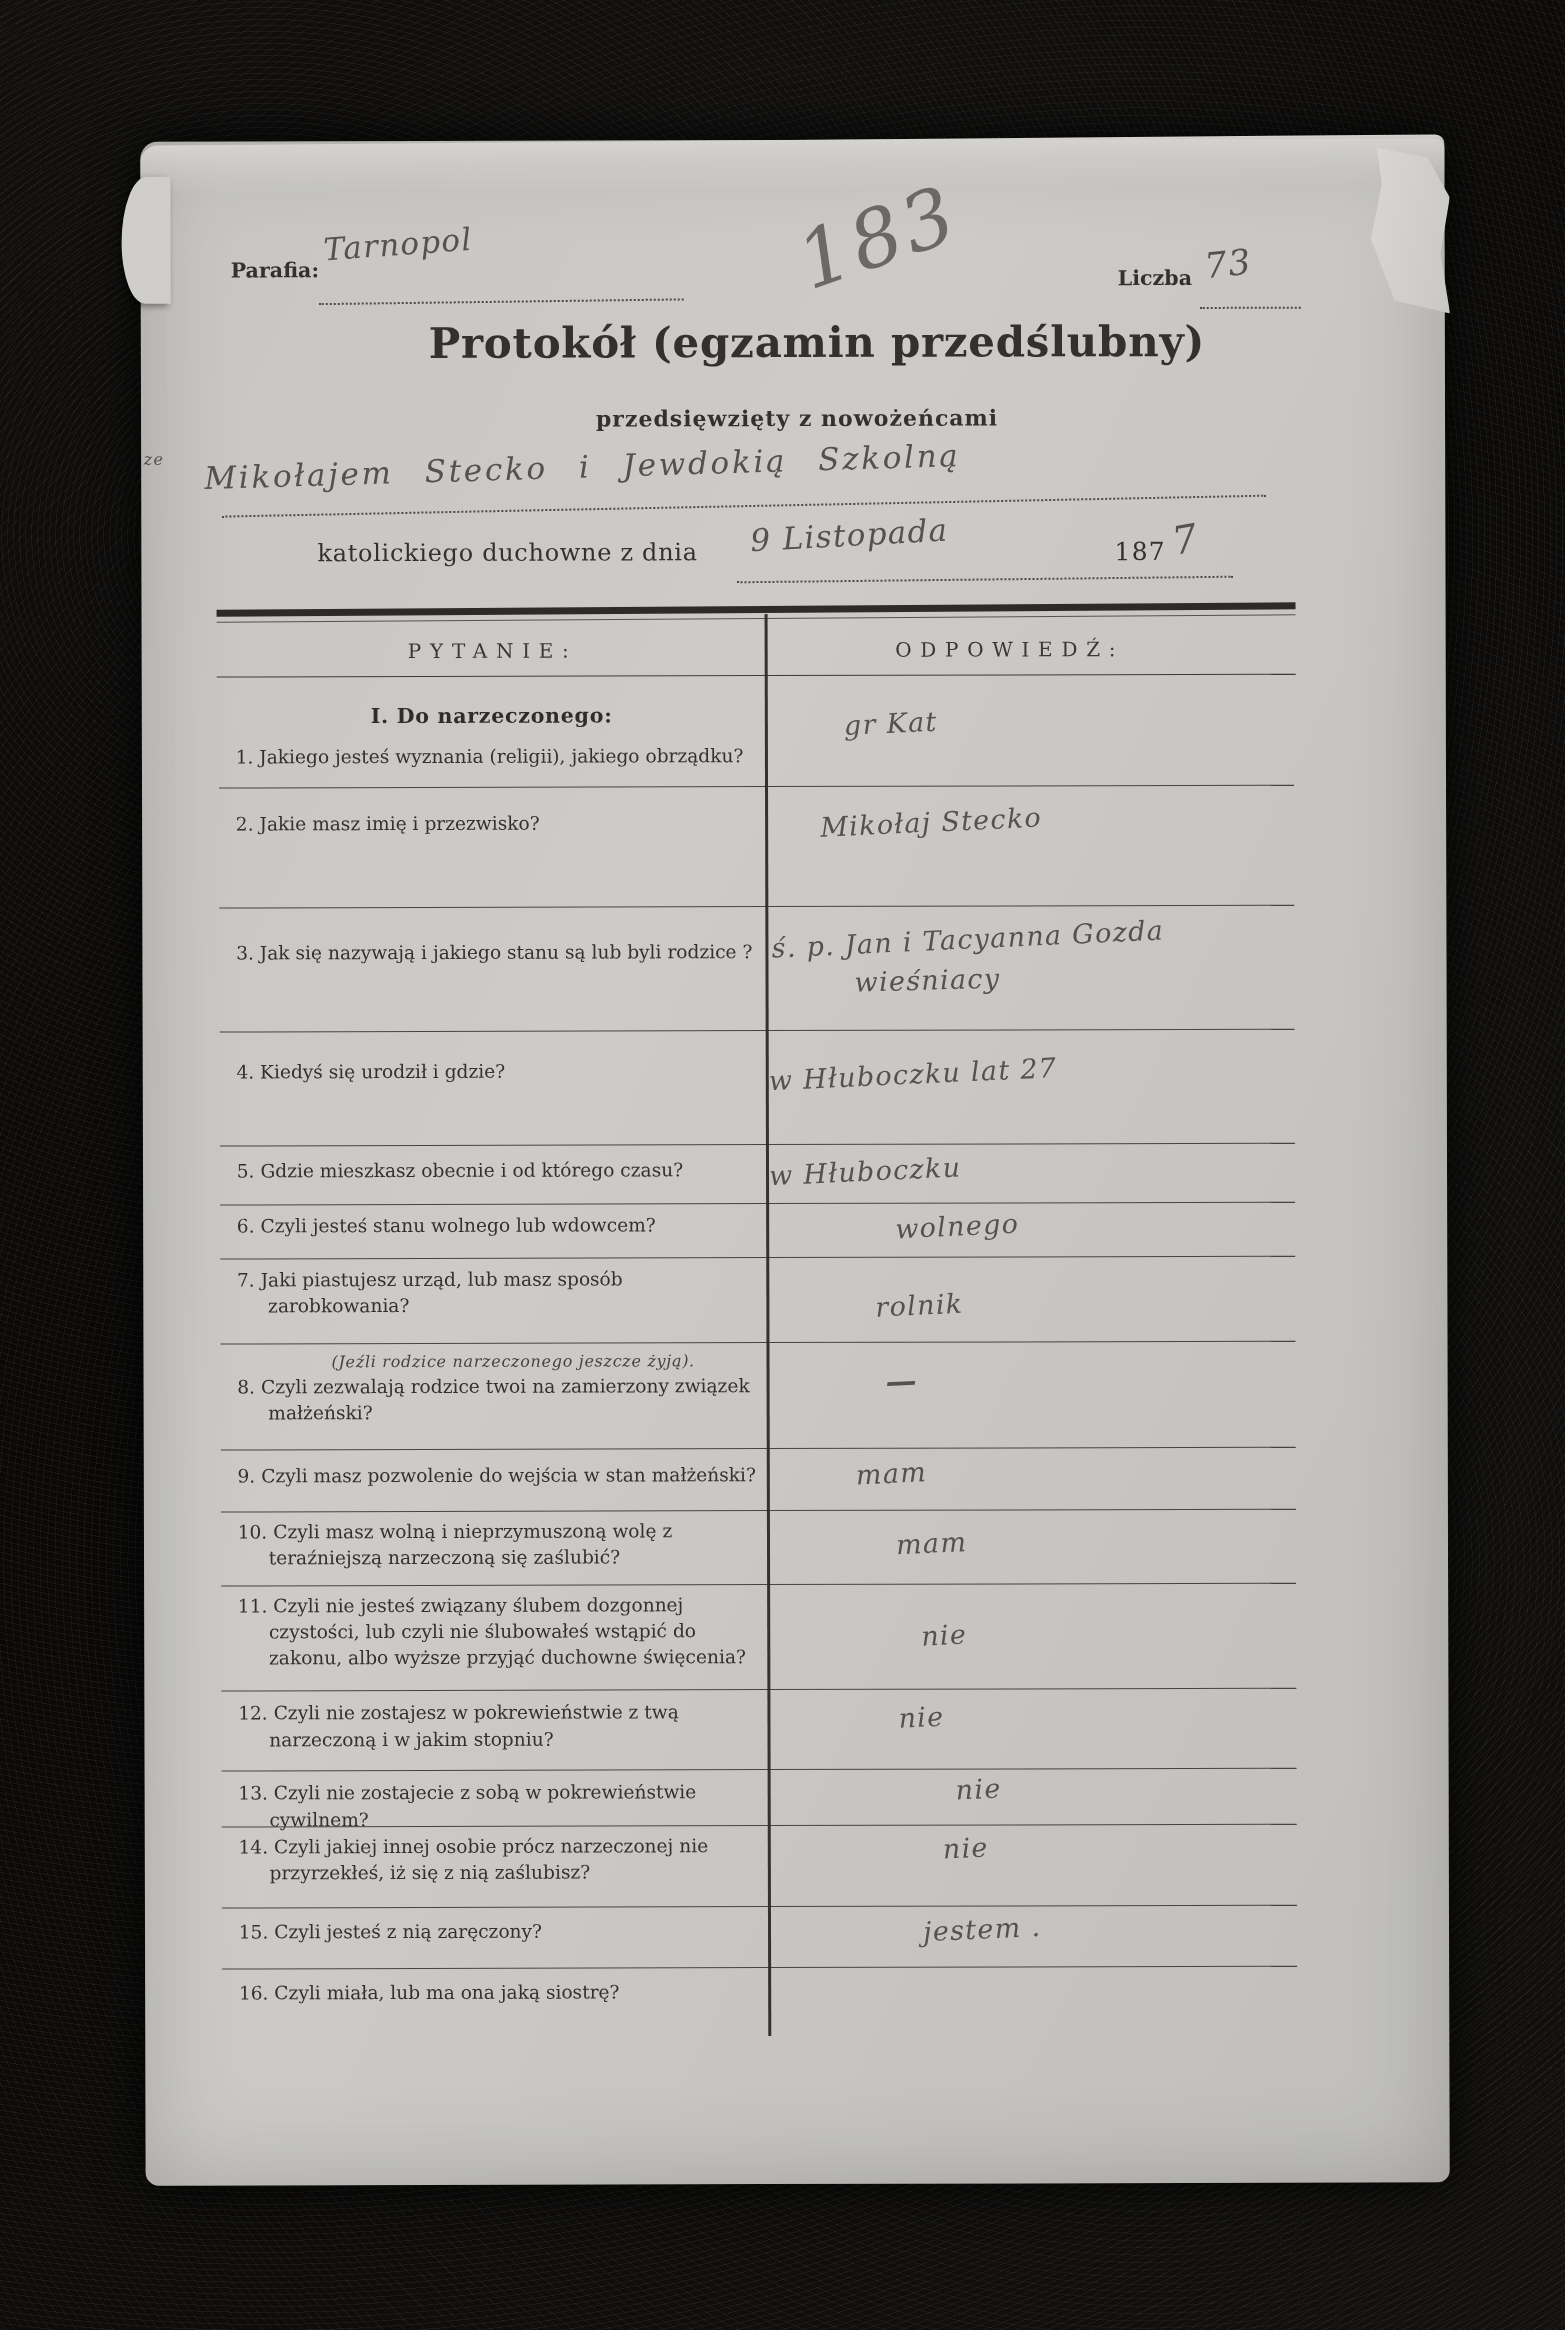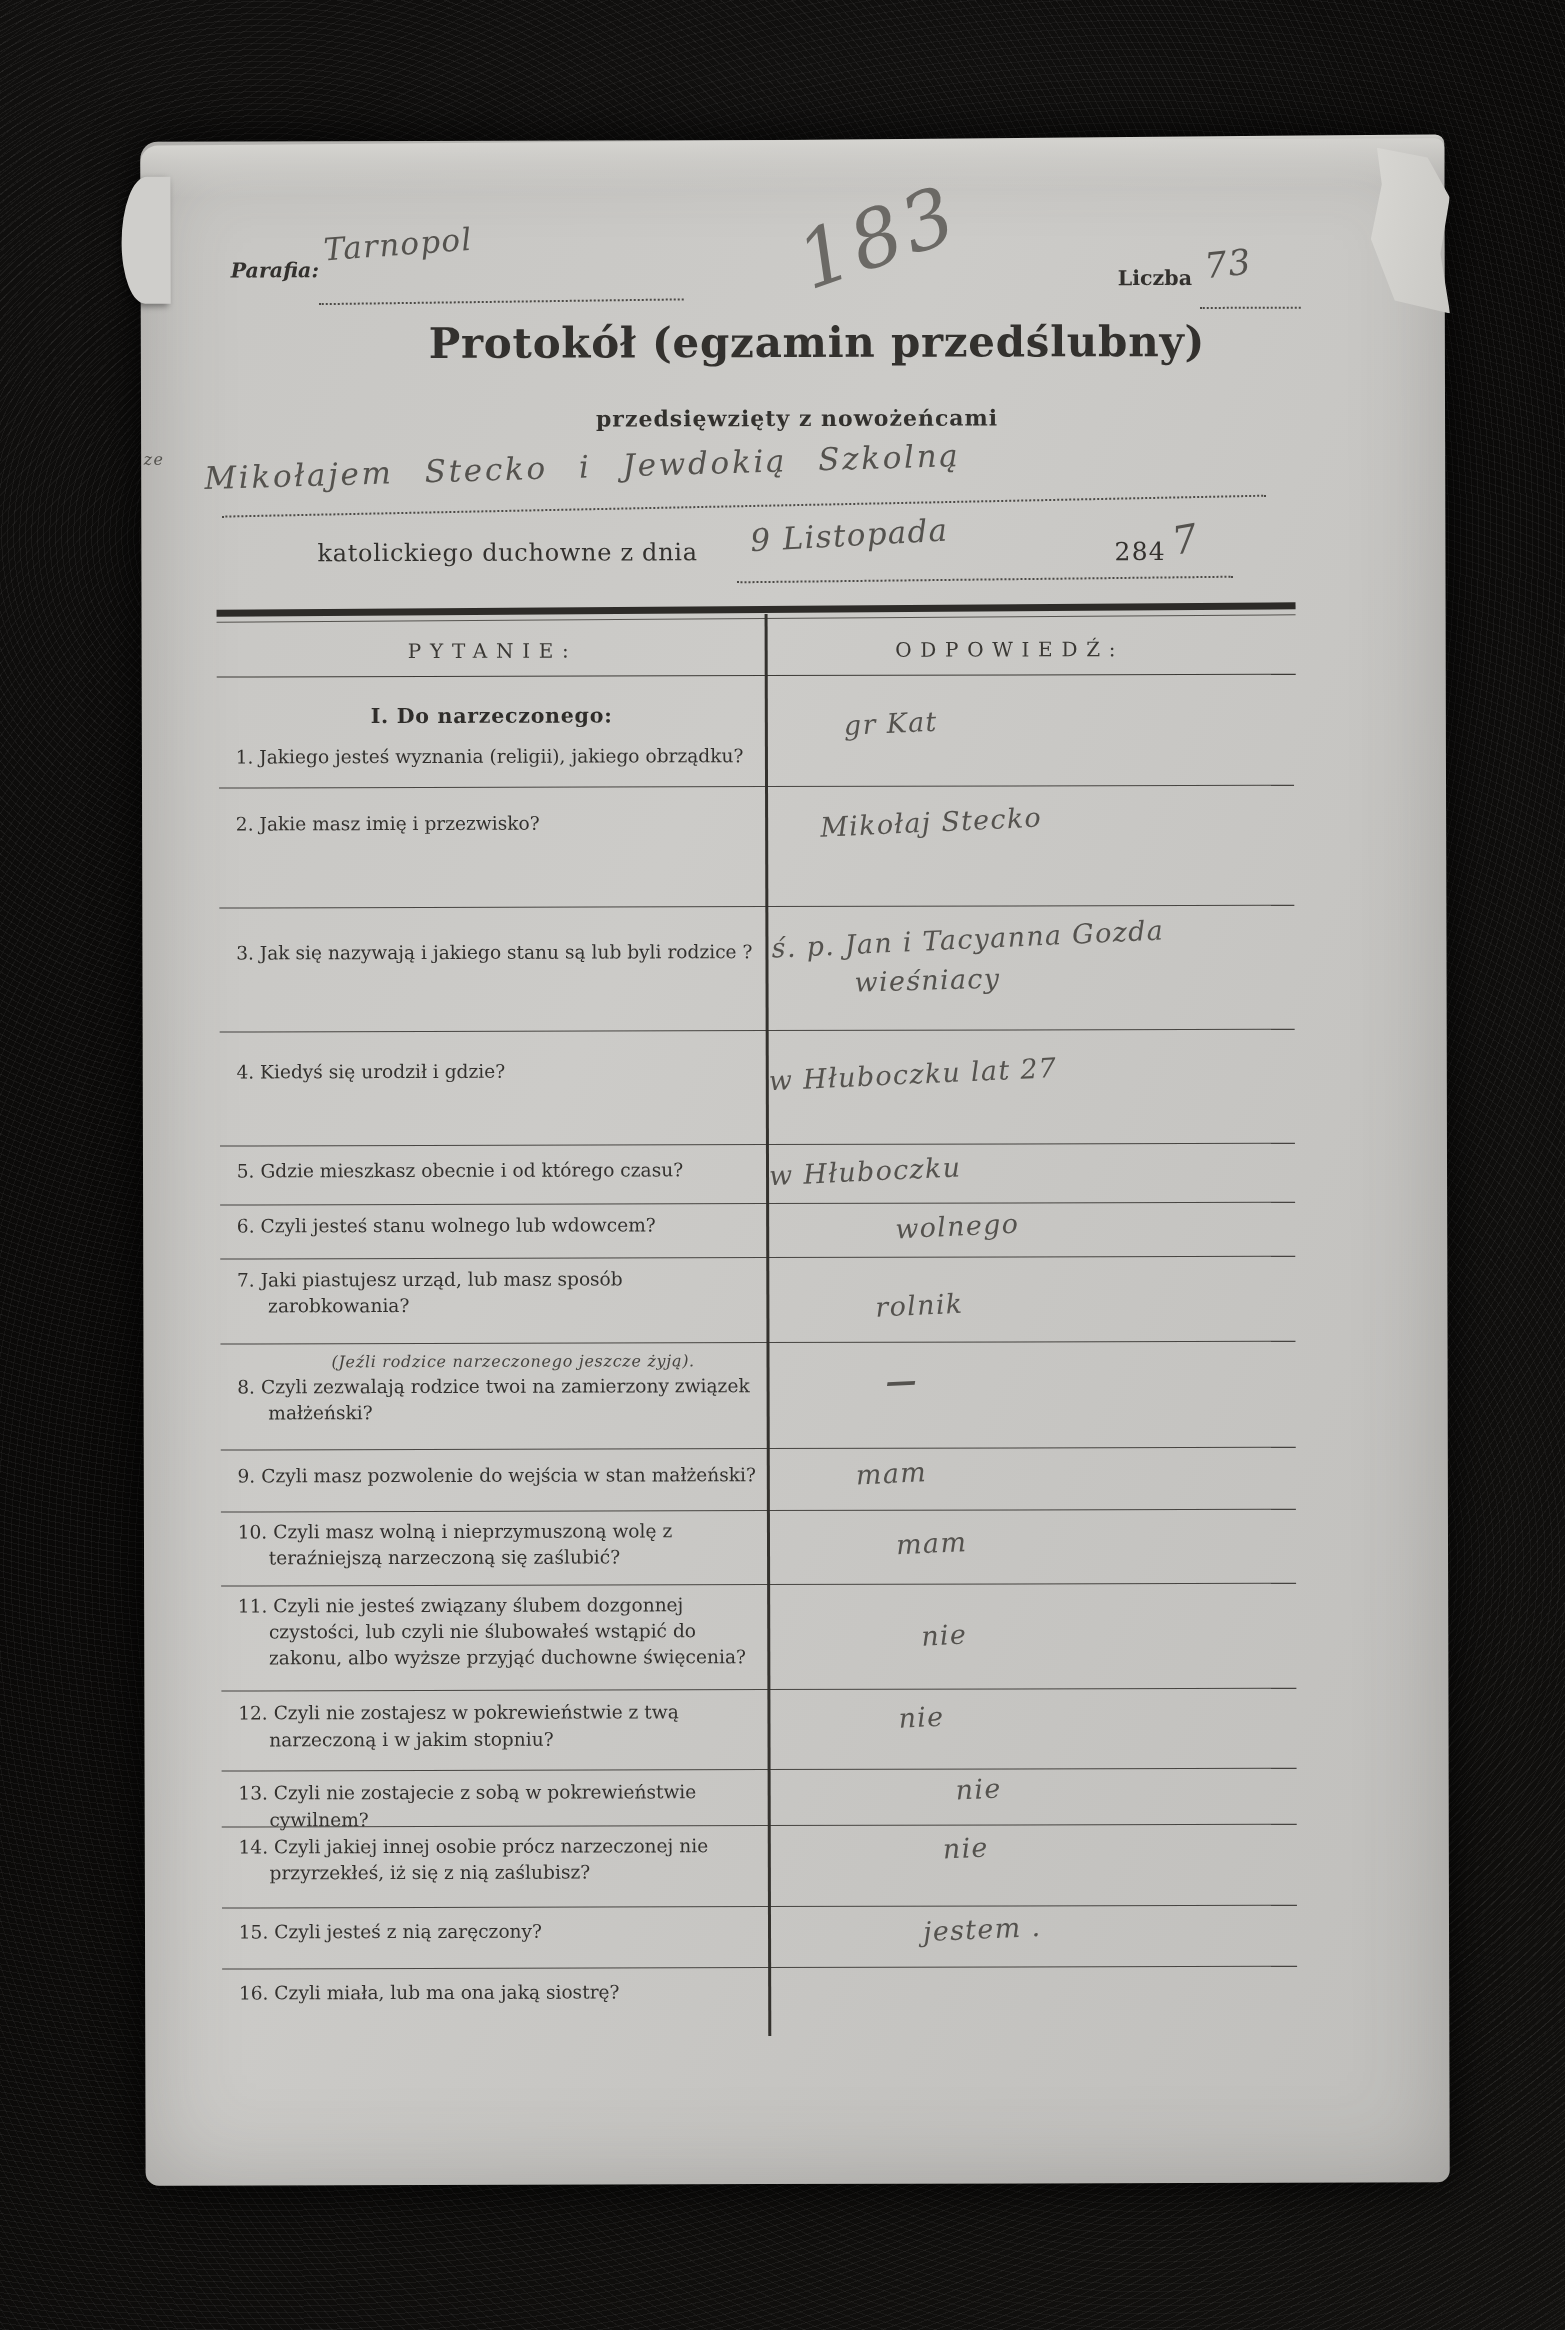--- a/index.html
+++ b/index.html
@@ -48,7 +48,7 @@
   .pencil{color:#6b6965;}
   .dotted{border-bottom:2.7px dotted #4c4a46;height:0;position:absolute;}
 
-  .parafia-label{left:90px;top:117px;font-size:20.6px;font-weight:700;font-style:italic;}
+  .parafia-label{left:90px;top:117px;font-size:20.6px;font-weight:700;}
   .parafia-value{left:183px;top:85px;font-size:31px;transform:rotate(-4deg);}
   .parafia-line{left:178px;top:160px;width:365px;transform:rotate(-0.6deg);}
 

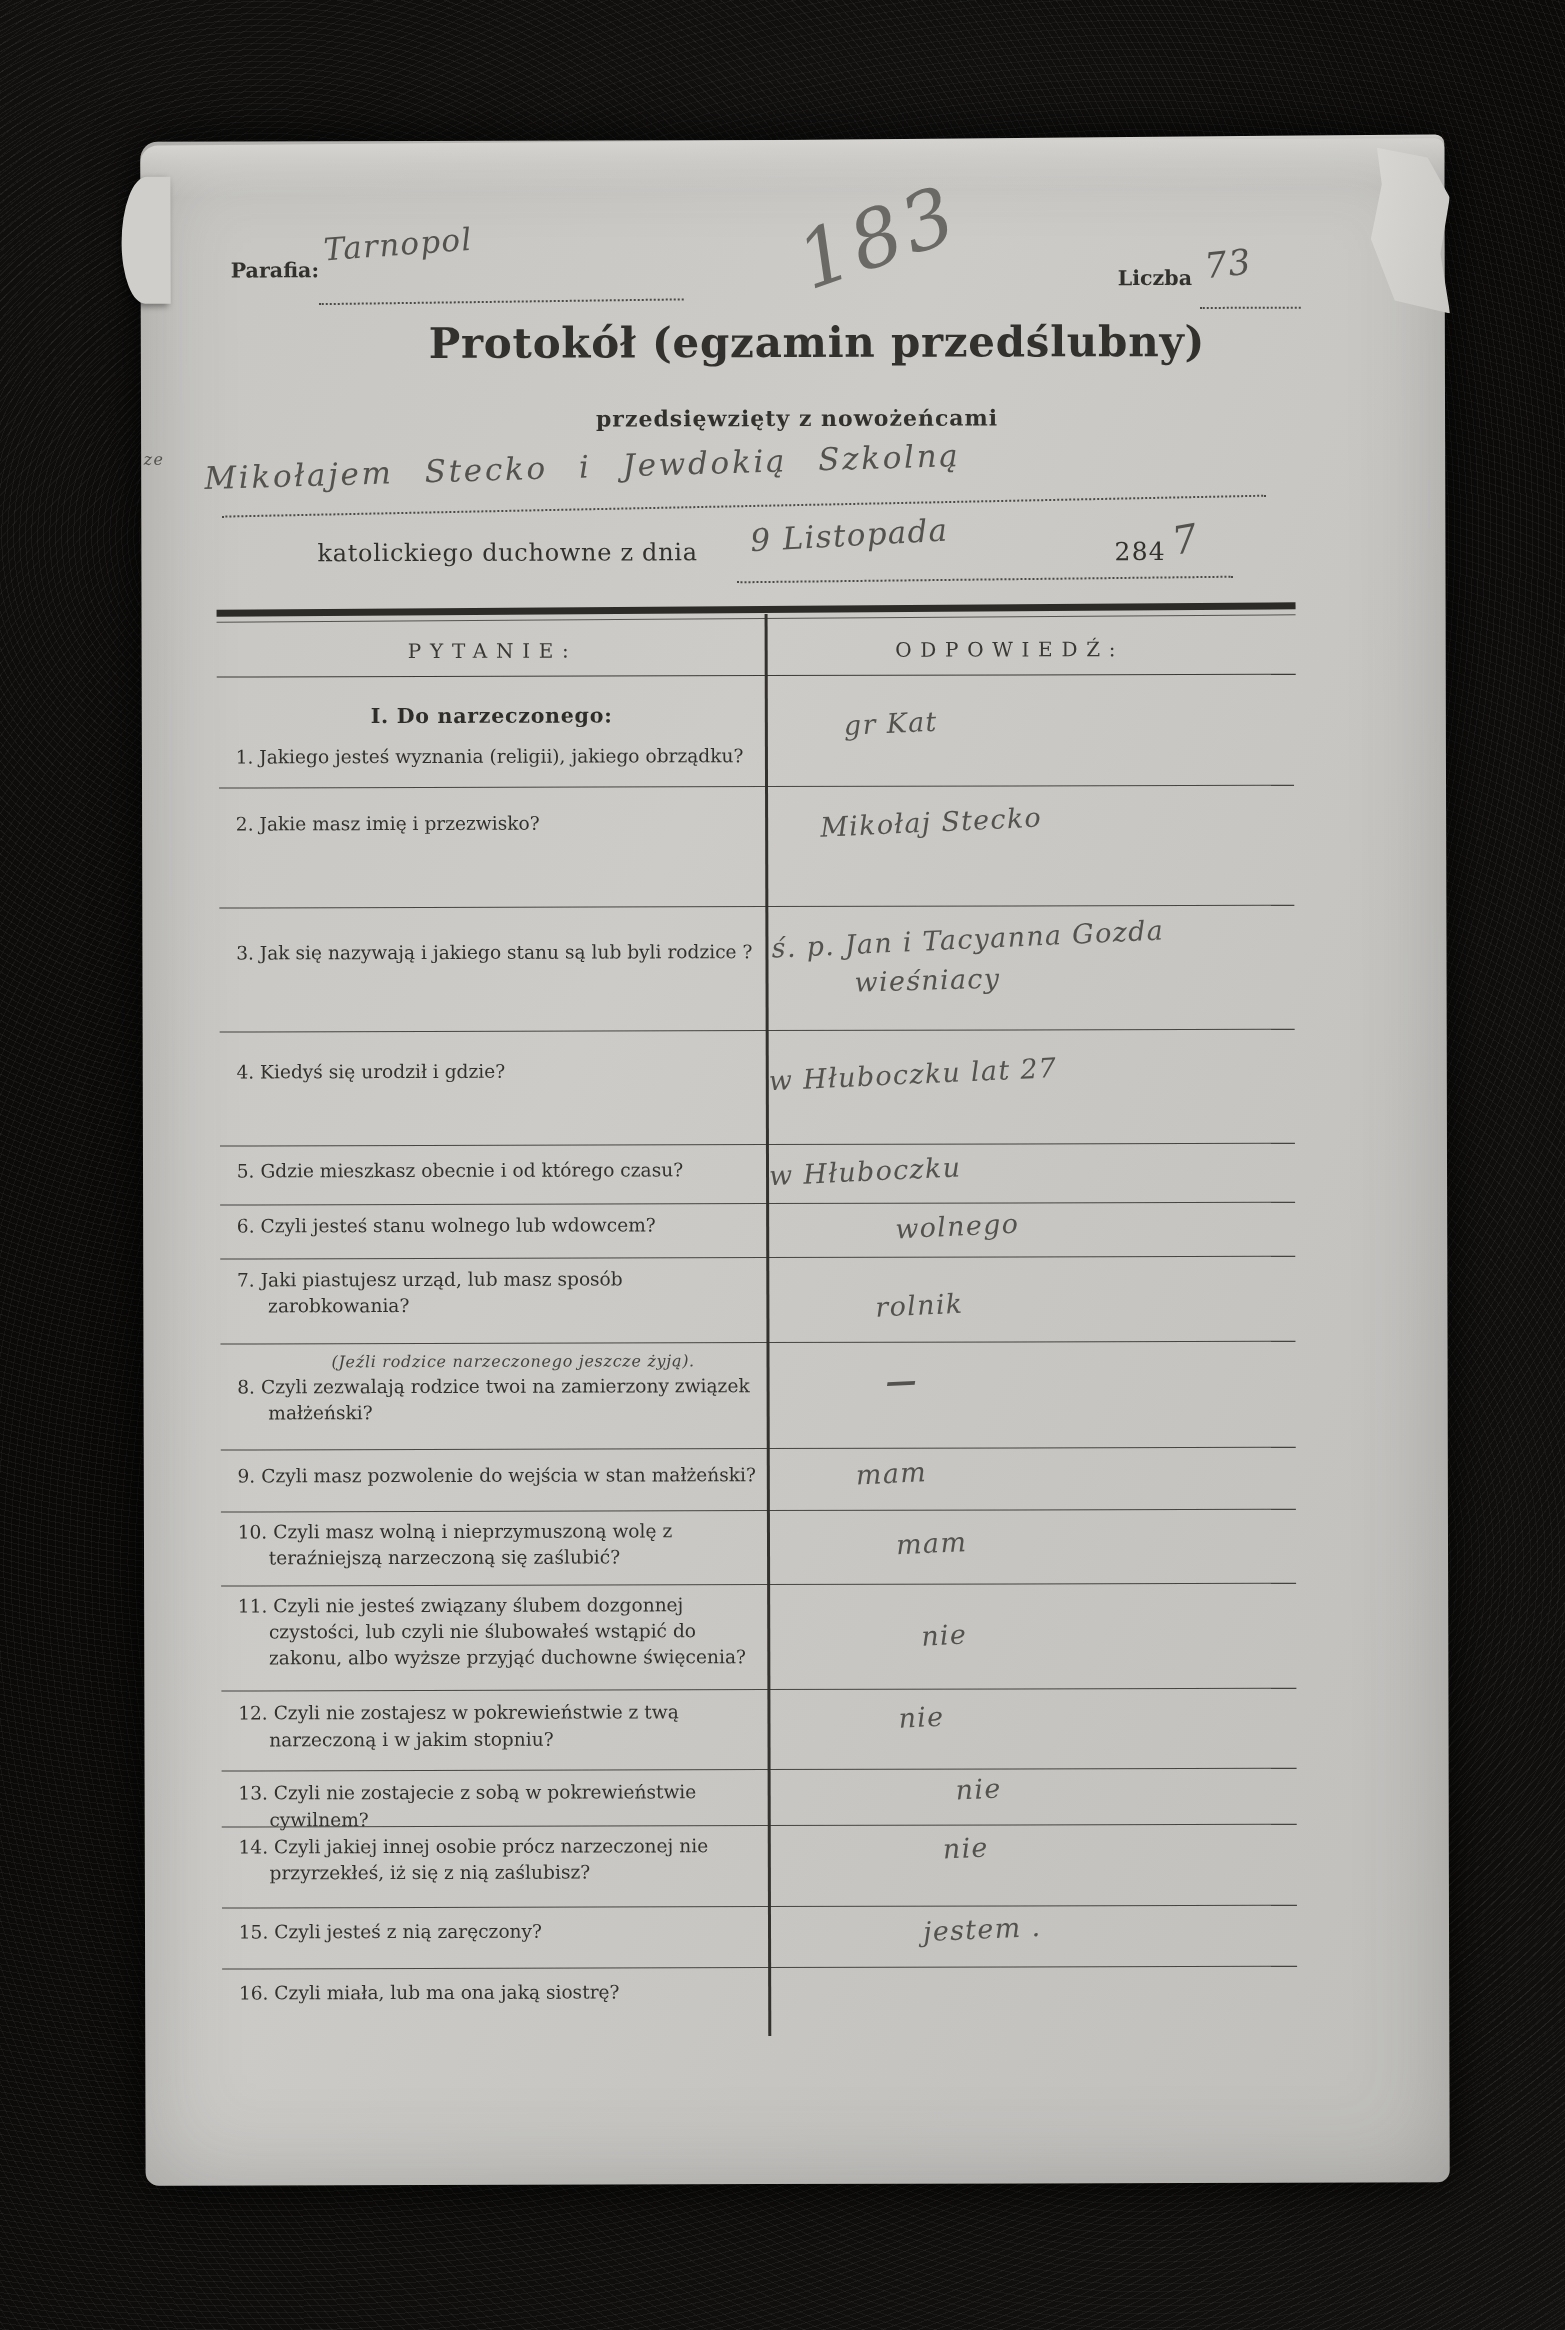--- a/index.html
+++ b/index.html
@@ -124,7 +124,7 @@
     <span class="abs printed date-label">katolickiego duchowne z dnia</span>
     <span class="abs hw date-value">9 Listopada</span>
     <div class="dotted date-line"></div>
-    <span class="abs printed year-printed">284</span>
+    <span class="abs printed year-printed">187</span>
     <span class="abs hw year-digit">7</span>
 
     <div class="abs thick-rule"></div>

